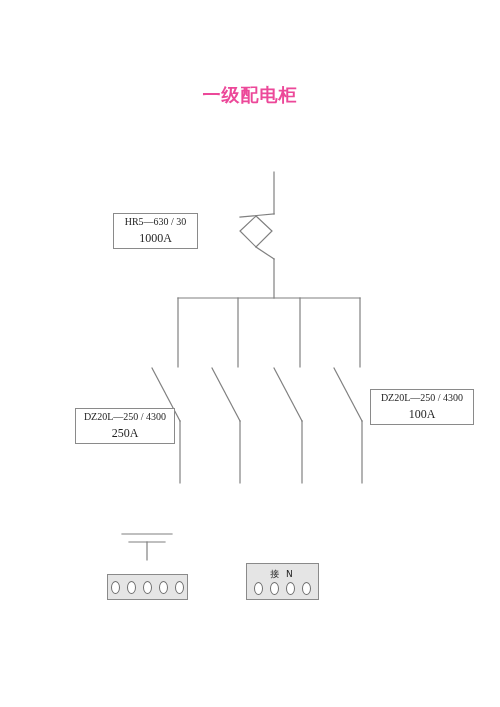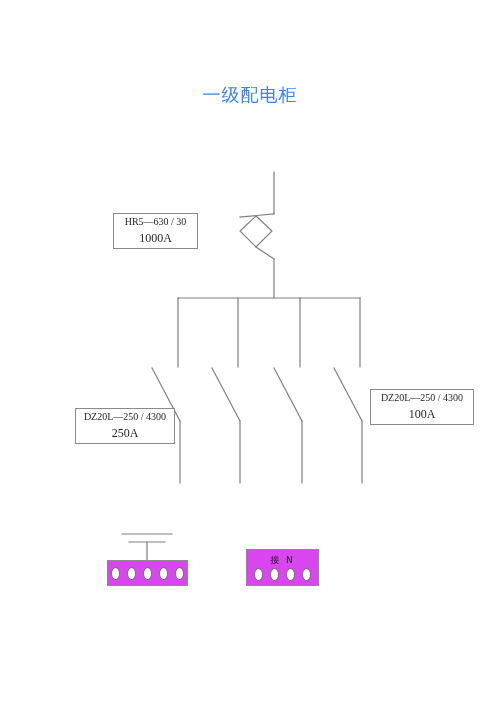--- a/index.html
+++ b/index.html
@@ -32,9 +32,9 @@
     text-align: center;
     font-size: 18px;
     letter-spacing: 1px;
-    color: #3b82f6;
+    color: #ec4899;
     font-family: "DejaVu Sans", "Liberation Sans", sans-serif;
-    font-weight: 400;
+    font-weight: 700;
   }
 
   svg.schematic {

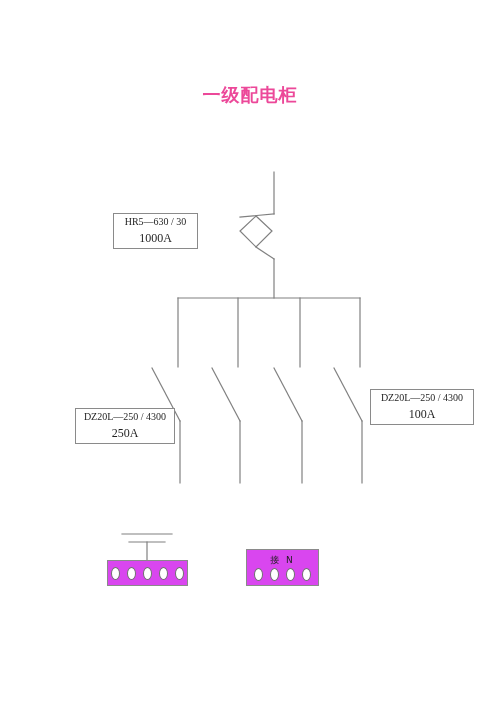--- a/index.html
+++ b/index.html
@@ -70,11 +70,12 @@
   .terminal-box {
     position: absolute;
     border: 1px solid #8a8a8a;
-    background: #d946ef;
+    background: #e5e5e5;
     box-sizing: border-box;
     display: flex;
     align-items: center;
     justify-content: center;
+    margin-top: 14px;
   }
   .terminal-row {
     display: flex;

